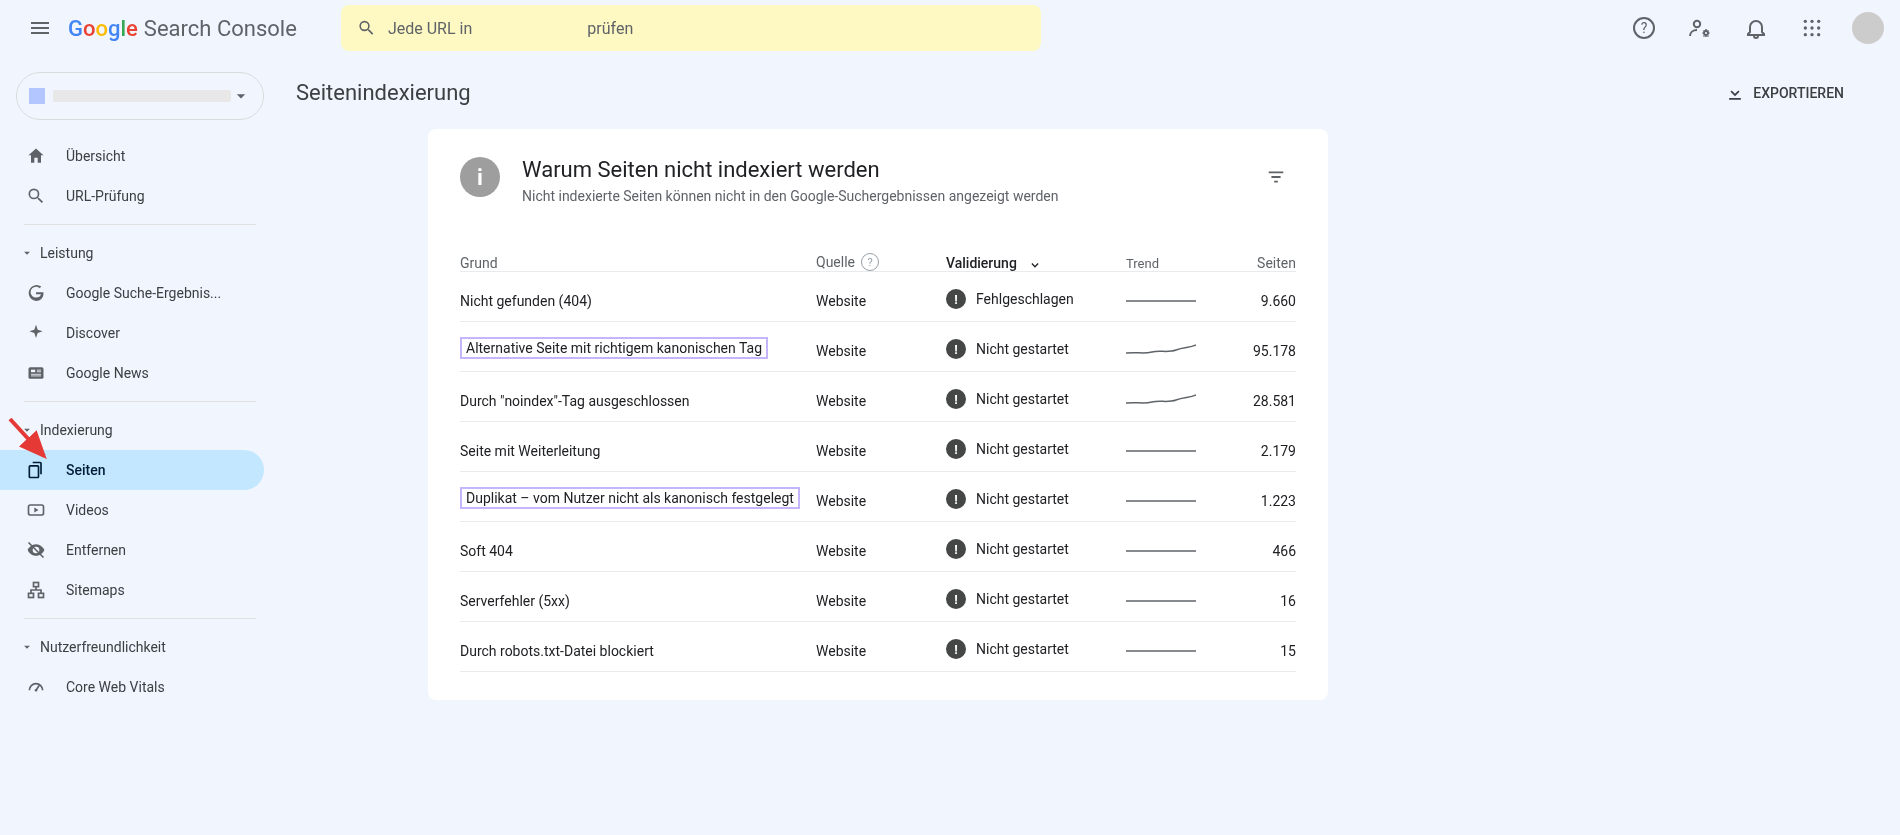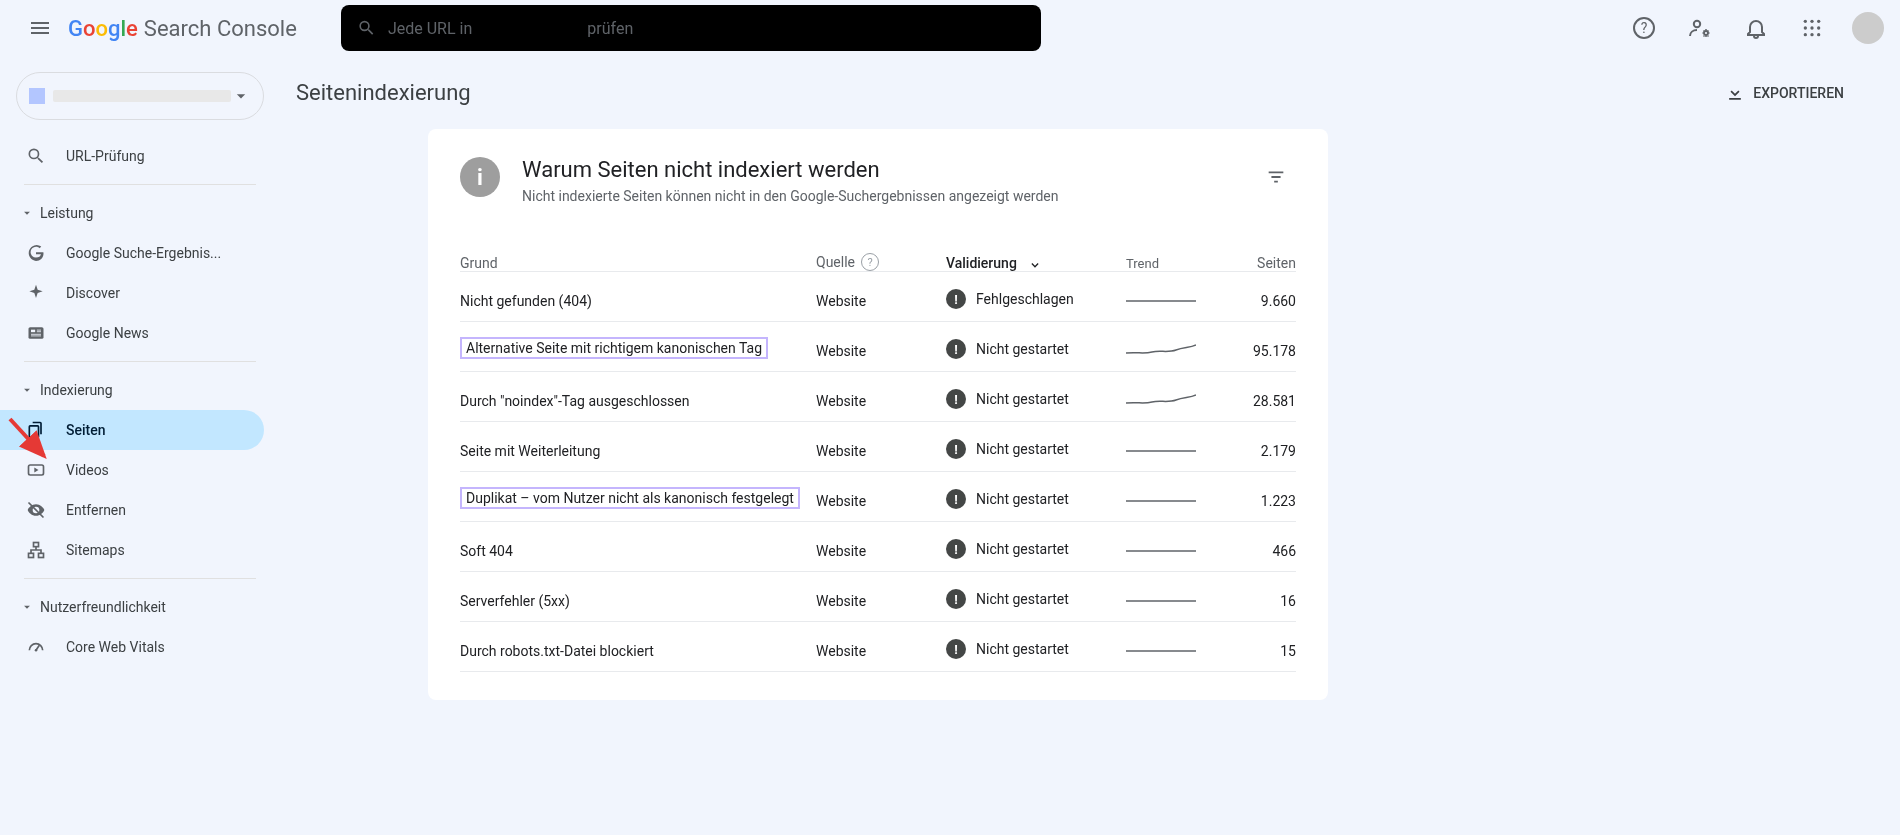--- a/index.html
+++ b/index.html
@@ -13,7 +13,7 @@
 .g-logo { font-size: 22px; font-weight: 500; }
 .g-b { color: #4285f4; } .g-r { color: #ea4335; } .g-y { color: #fbbc05; } .g-g { color: #34a853; }
 
-.searchbar { flex: 0 0 700px; height: 46px; background: #000000; border-radius: 8px; margin-left: 44px; display: flex; align-items: center; padding: 0 16px; }
+.searchbar { flex: 0 0 700px; height: 46px; background: #fef9c3; border-radius: 8px; margin-left: 44px; display: flex; align-items: center; padding: 0 16px; }
 .searchbar input { border: none; background: transparent; outline: none; font-size: 16px; color: #5f6368; width: 100%; margin-left: 12px; }
 
 .top-actions { margin-left: auto; display: flex; align-items: center; gap: 8px; }

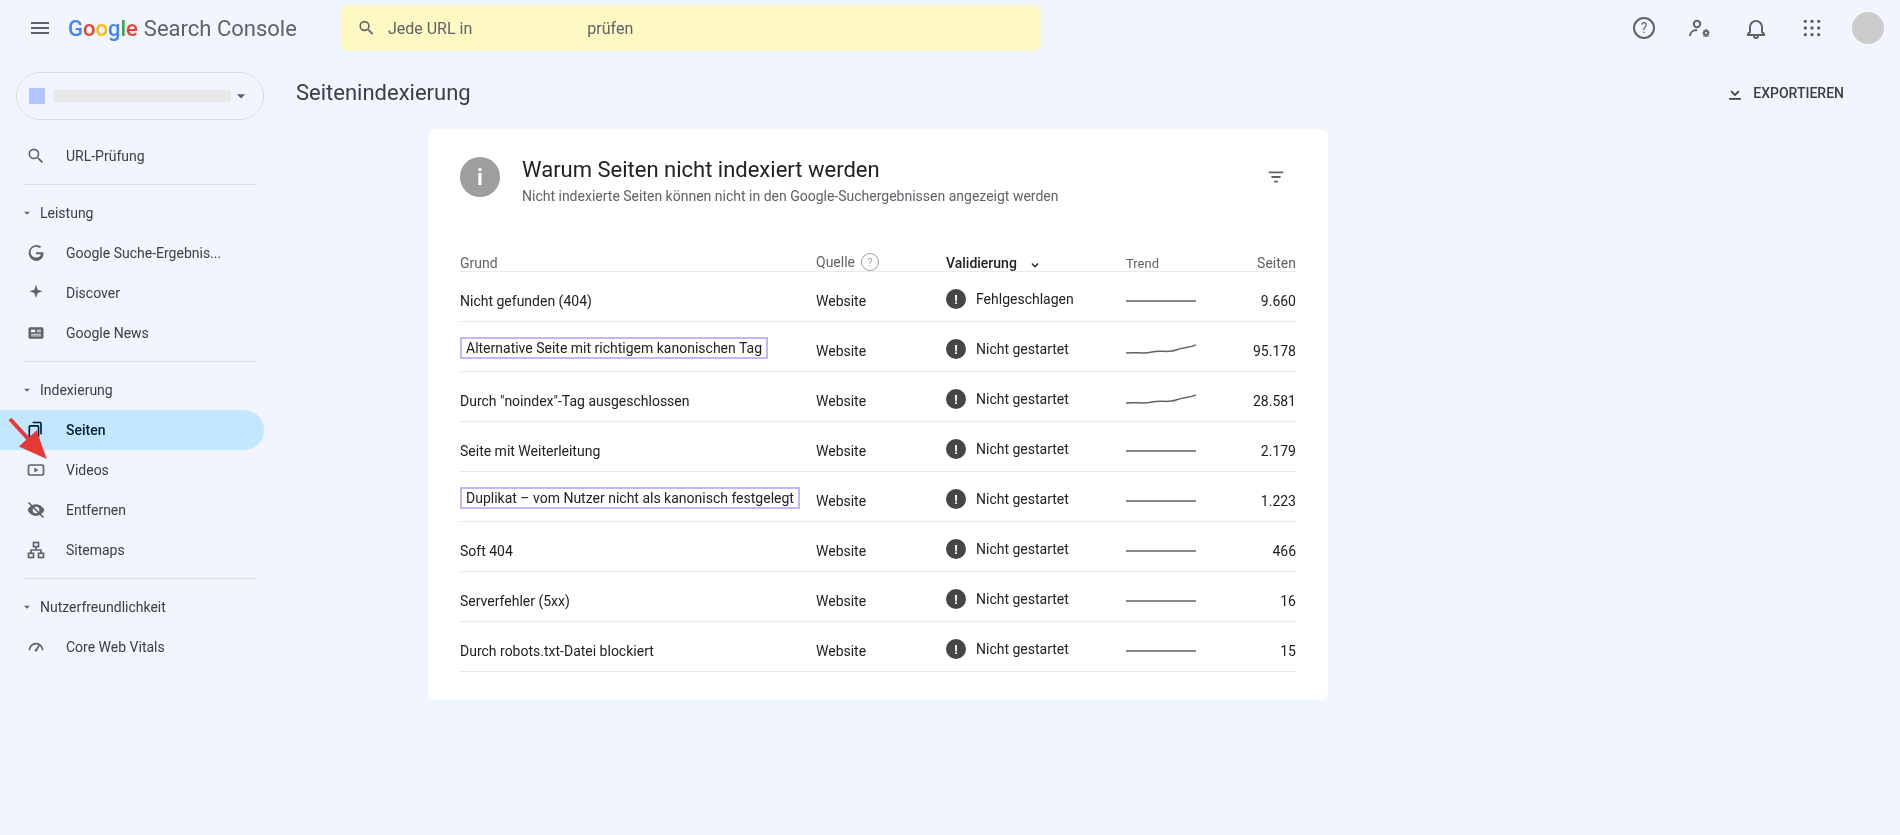--- a/index.html
+++ b/index.html
@@ -138,6 +138,14 @@
         </svg>
     </div>
 
+    <div class="nav-item">
+      <span class="nav-icon">
+          <svg width="20" height="20" viewBox="0 0 24 24">
+            <path fill="currentColor" d="M12 3l9 8h-3v9h-4v-6H10v6H6v-9H3l9-8z"></path>
+          </svg>
+        </span>
+      <span>Übersicht</span>
+    </div>
     <div class="nav-item">
       <span class="nav-icon">
           <svg width="20" height="20" viewBox="0 0 24 24">

